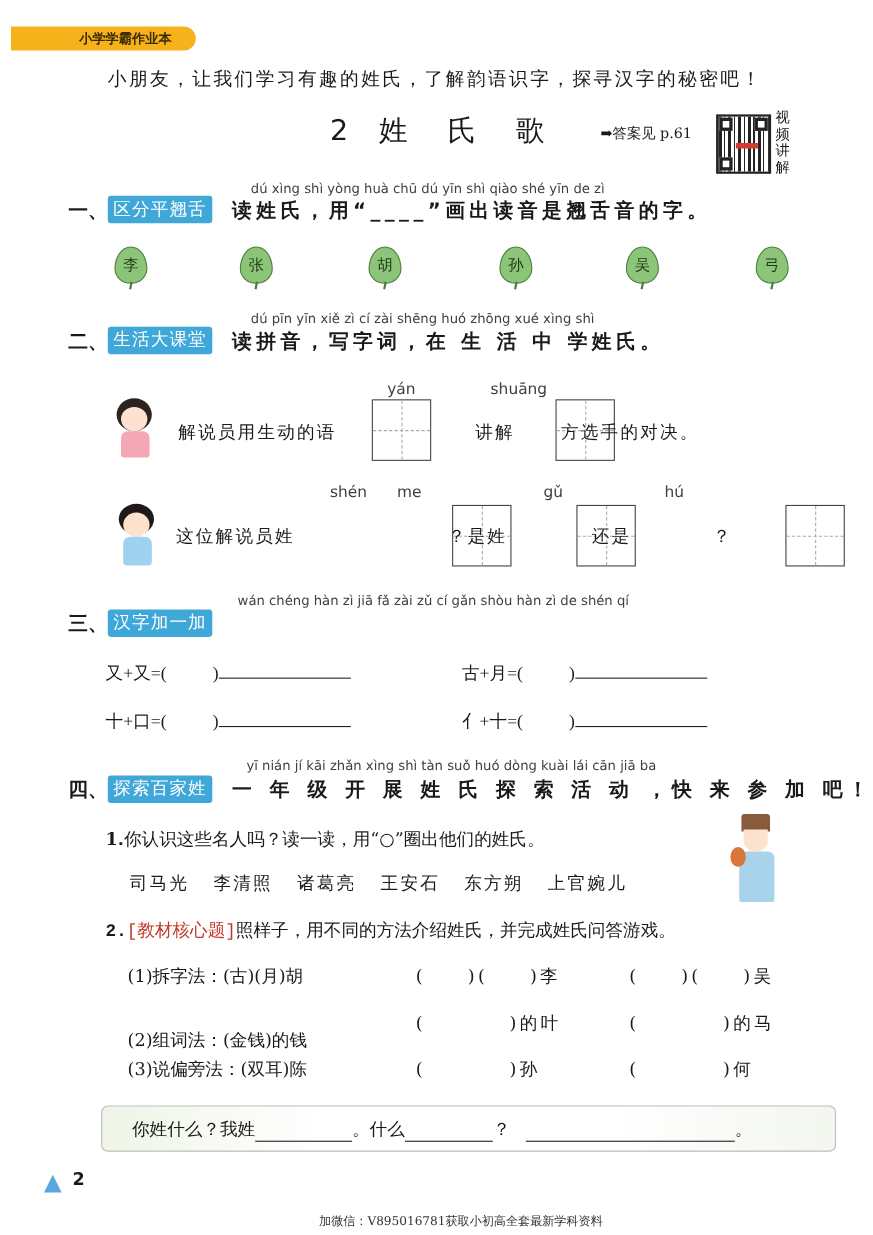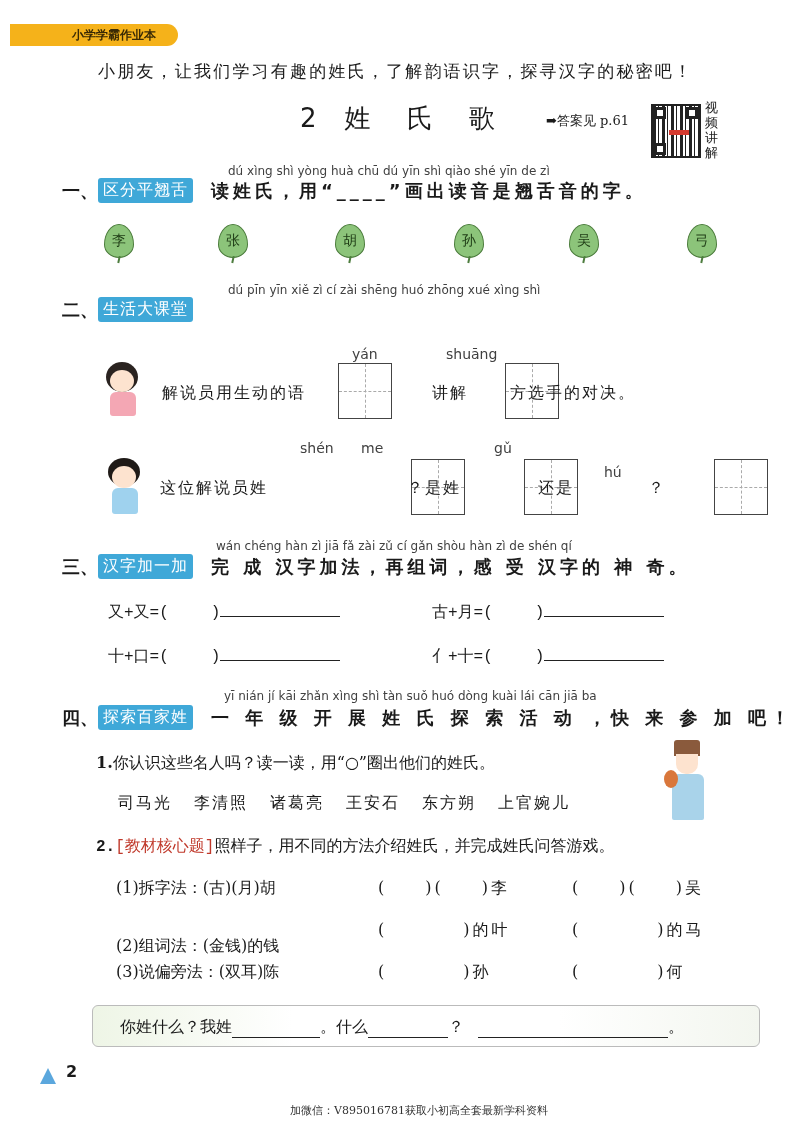--- a/index.html
+++ b/index.html
@@ -113,6 +113,7 @@
 <div class="abs sec-line" style="left:62px;top:297px;">
   <span class="sec-num">二、</span>
   <span class="sec-tag">生活大课堂</span>
+  <span class="sec-text">读拼音，写字词，在 生 活 中 学姓氏。</span>
 </div>
 
 

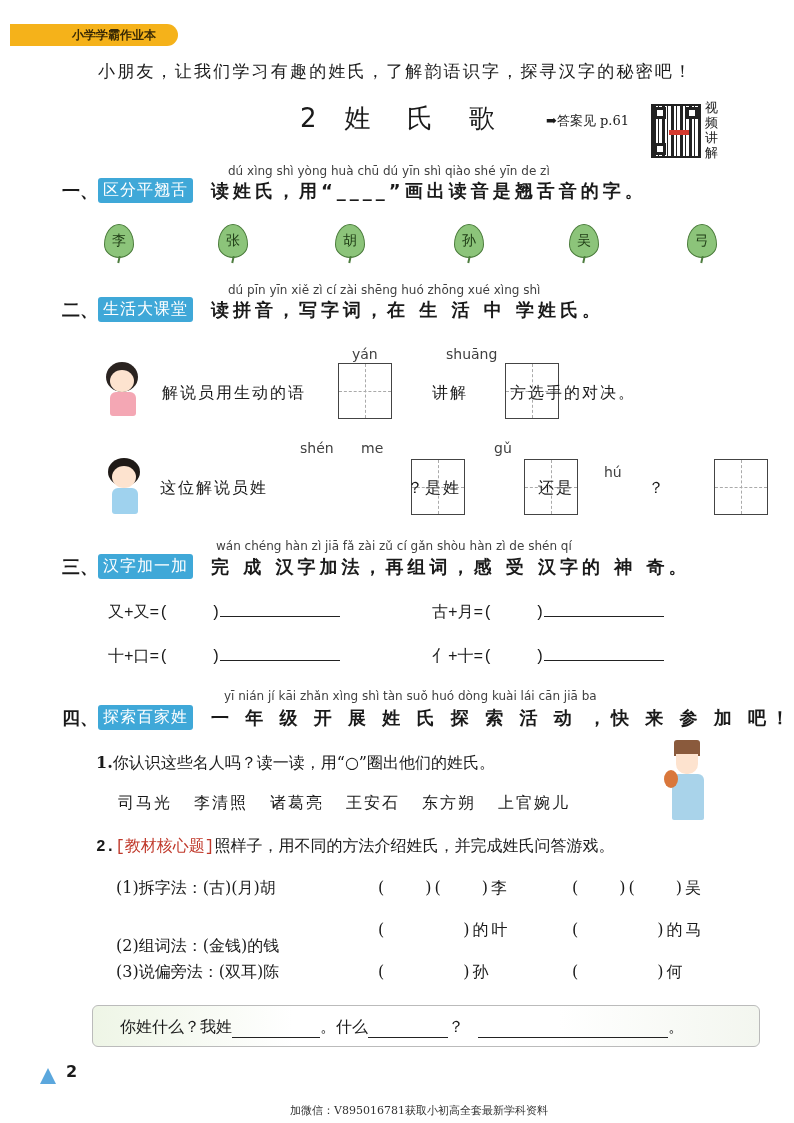--- a/index.html
+++ b/index.html
@@ -141,7 +141,7 @@
 <div class="abs pinyin" style="left:300px;top:440px;font-size:14px;">shén</div>
 <div class="abs pinyin" style="left:361px;top:440px;font-size:14px;">me</div>
 <div class="abs pinyin" style="left:494px;top:440px;font-size:14px;">gǔ</div>
-<div class="abs pinyin" style="left:604px;top:440px;font-size:14px;margin-top:24px;">hú</div>
+<div class="abs pinyin" style="left:604px;top:440px;font-size:14px;">hú</div>
 
 <div class="abs sentence" style="left:160px;top:478px;">这位解说员姓</div>
 <div class="abs tian" style="left:293px;top:459px;"></div>

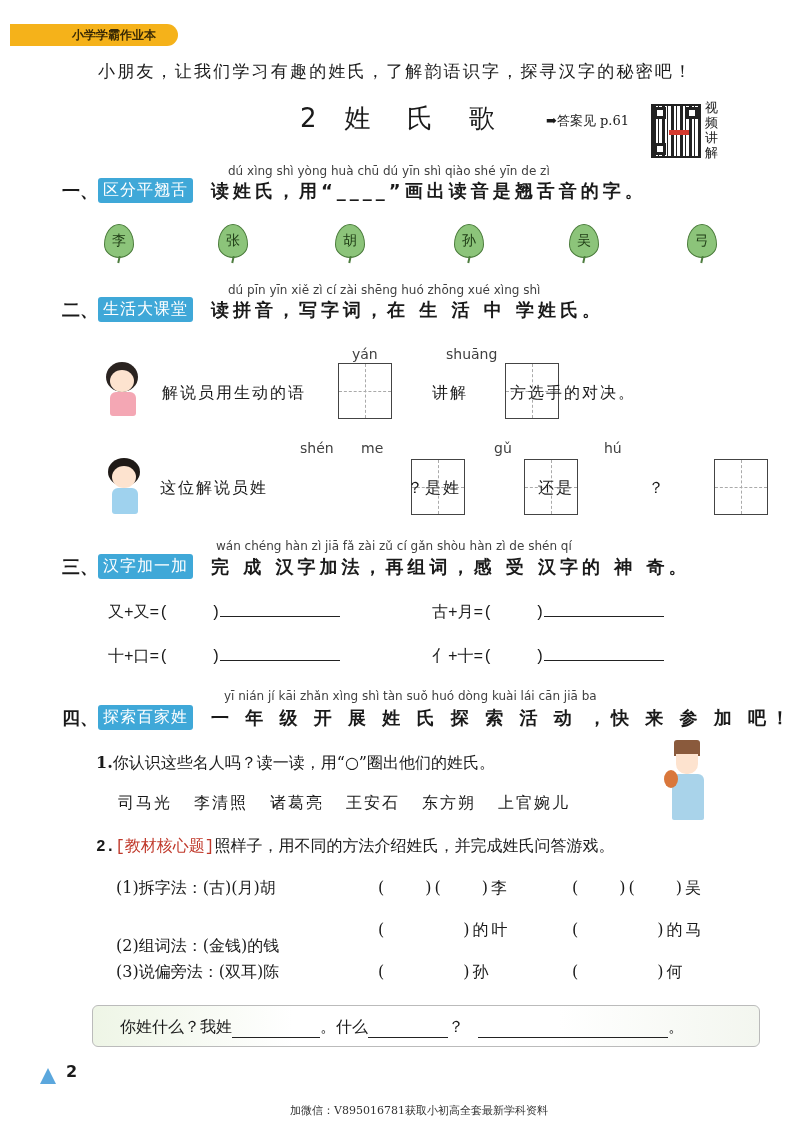--- a/index.html
+++ b/index.html
@@ -157,7 +157,6 @@
 <div class="abs sec-line" style="left:62px;top:554px;">
   <span class="sec-num">三、</span>
   <span class="sec-tag">汉字加一加</span>
-  <span class="sec-text">完 成 汉字加法，再组词，感 受 汉字的 神 奇。</span>
 </div>
 
 <div class="abs eq" style="left:96px;top:602px;">

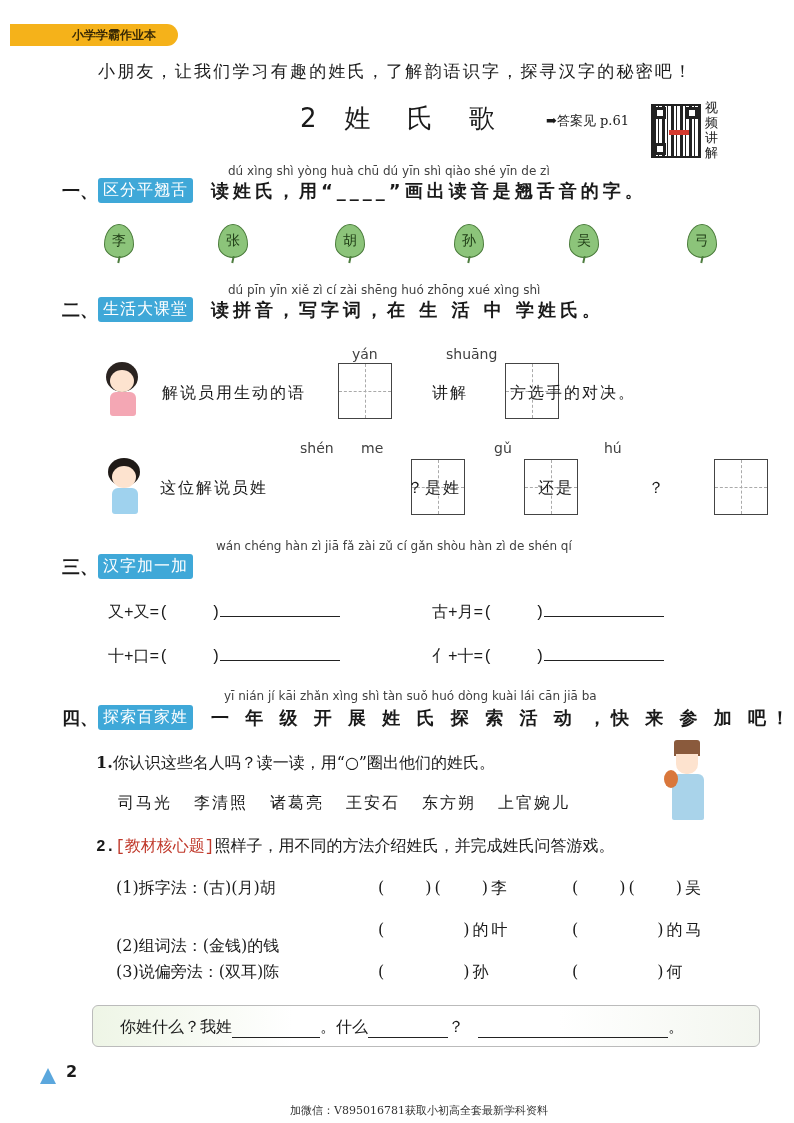--- a/index.html
+++ b/index.html
@@ -45,7 +45,7 @@
   .tian::after { content: ""; position: absolute; top: 50%; left: 0; right: 0; border-top: 1px dashed #aaa; }
 
   .sentence { font-size: 16px; font-family: "DejaVu Serif", serif; letter-spacing: 2px; }
-  .eq { font-size: 16px; font-family: Liberation Mono, monospace; margin-left: 12px; }
+  .eq { font-size: 16px; font-family: Liberation Serif, serif; }
   .uline { display: inline-block; border-bottom: 1.2px solid #222; }
 
   .q-line { font-size: 16px; font-family: "DejaVu Serif", serif; }

